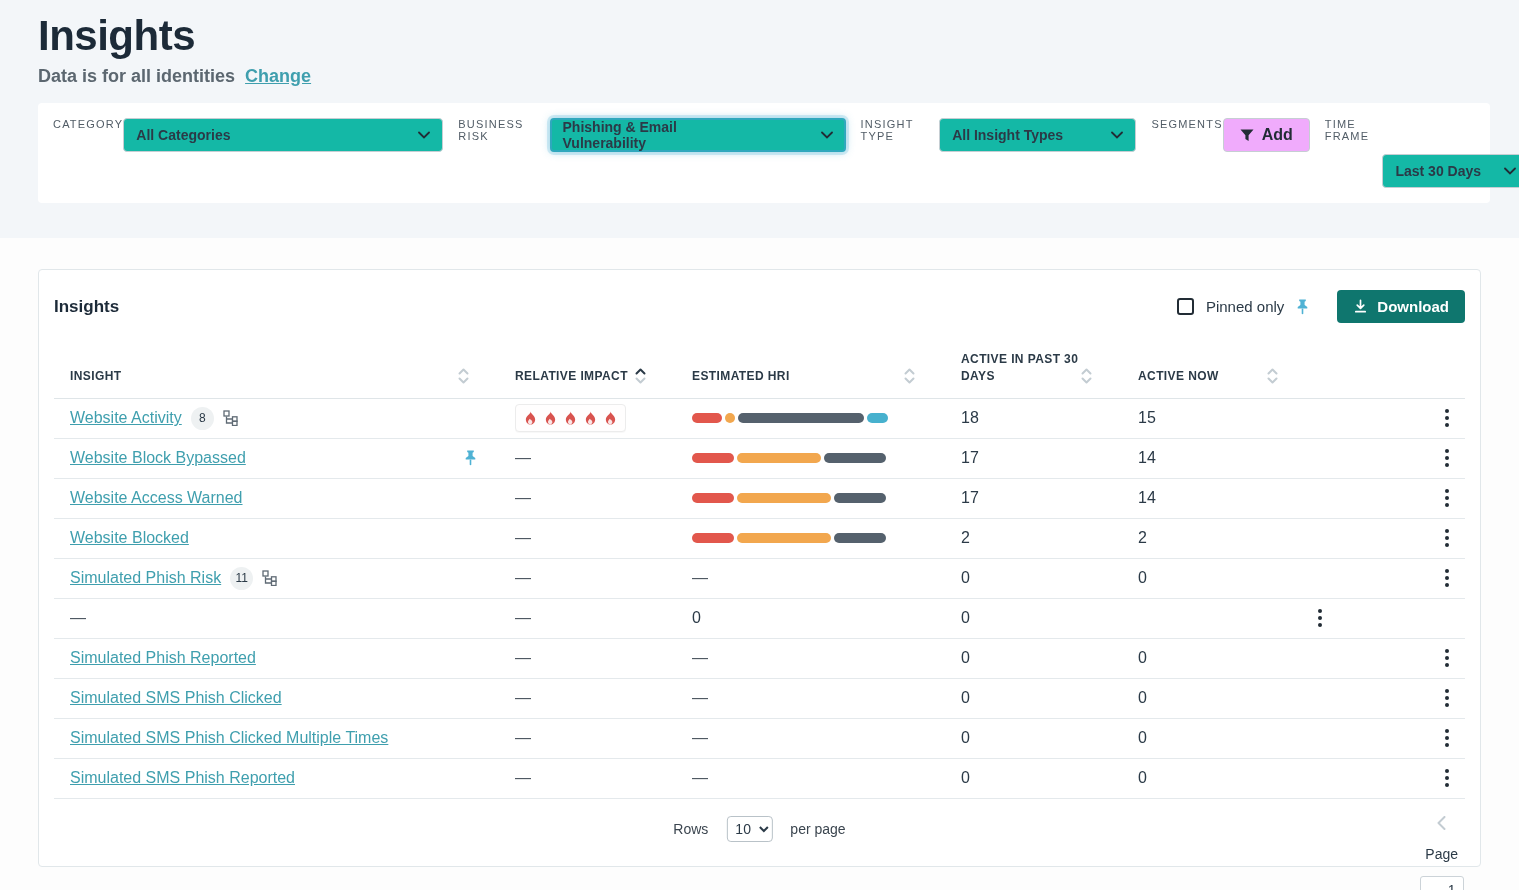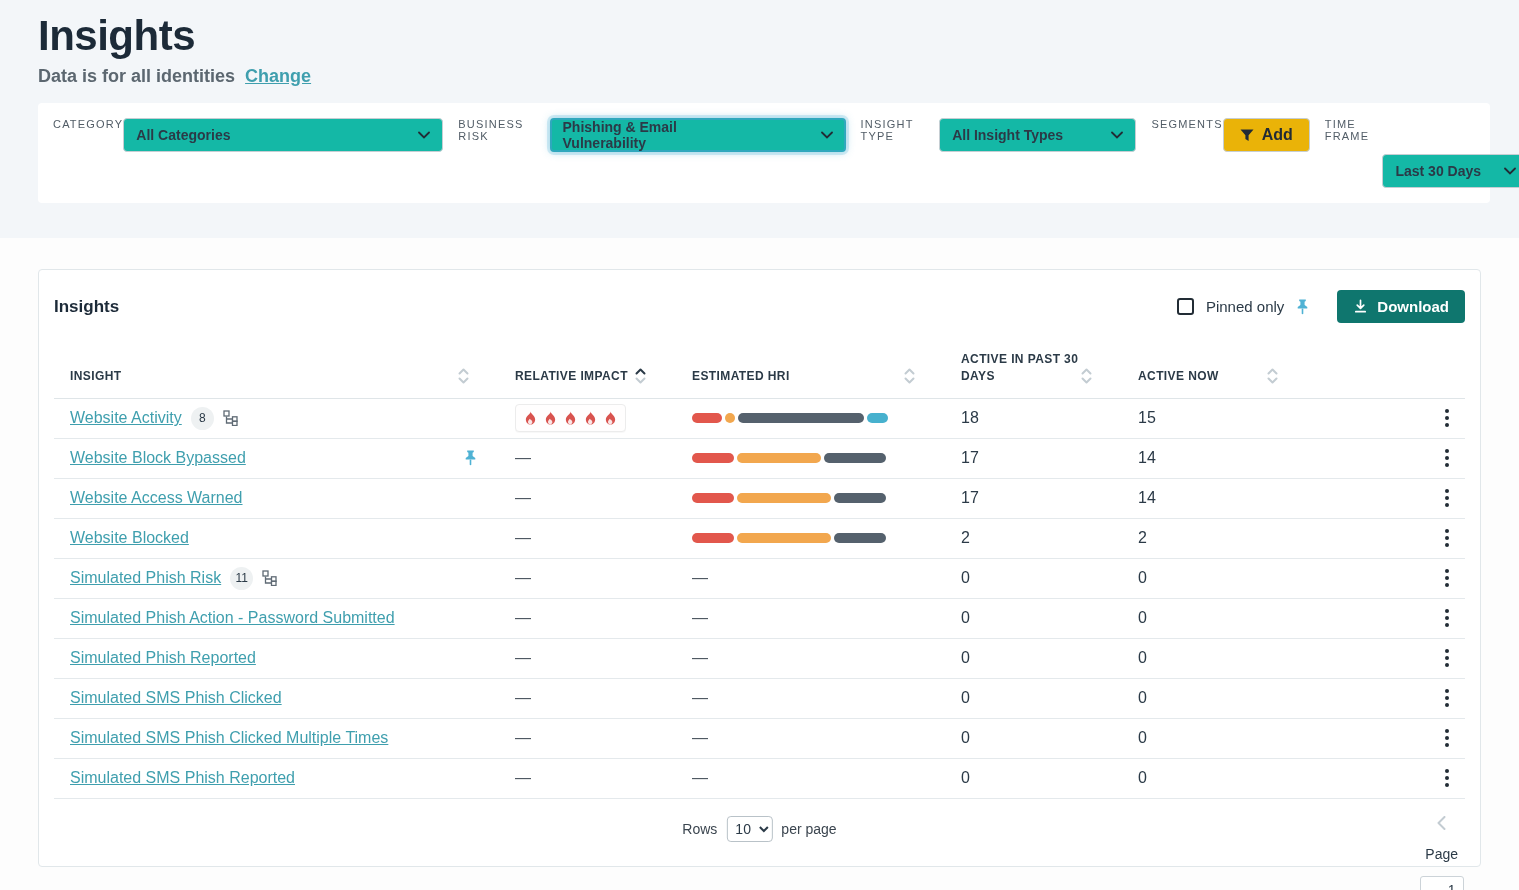--- a/index.html
+++ b/index.html
@@ -21,7 +21,7 @@
   .w-type { width:223px; }
   .w-frame { width:193px;margin-top:36px; }
   .select.focused { border:2px solid #2fa8bd; box-shadow:0 0 0 3px rgba(79,178,212,.22), 0 0 8px rgba(79,178,212,.45); padding:0 11px;gap:48px; }
-  .segments-btn { height:34px; width:87px; border:1px solid #c6ced3; border-radius:4px; background:#eab308; display:flex; align-items:center; justify-content:center; gap:8px; font-size:16px; font-weight:bold; color:#222c35; cursor:pointer; }
+  .segments-btn { height:34px; width:87px; border:1px solid #c6ced3; border-radius:4px; background:#f0abfc; display:flex; align-items:center; justify-content:center; gap:8px; font-size:16px; font-weight:bold; color:#222c35; cursor:pointer; }
   .date-range { margin-top:12px; font-size:14px; font-weight:bold; color:#2b3a47; }
 
   

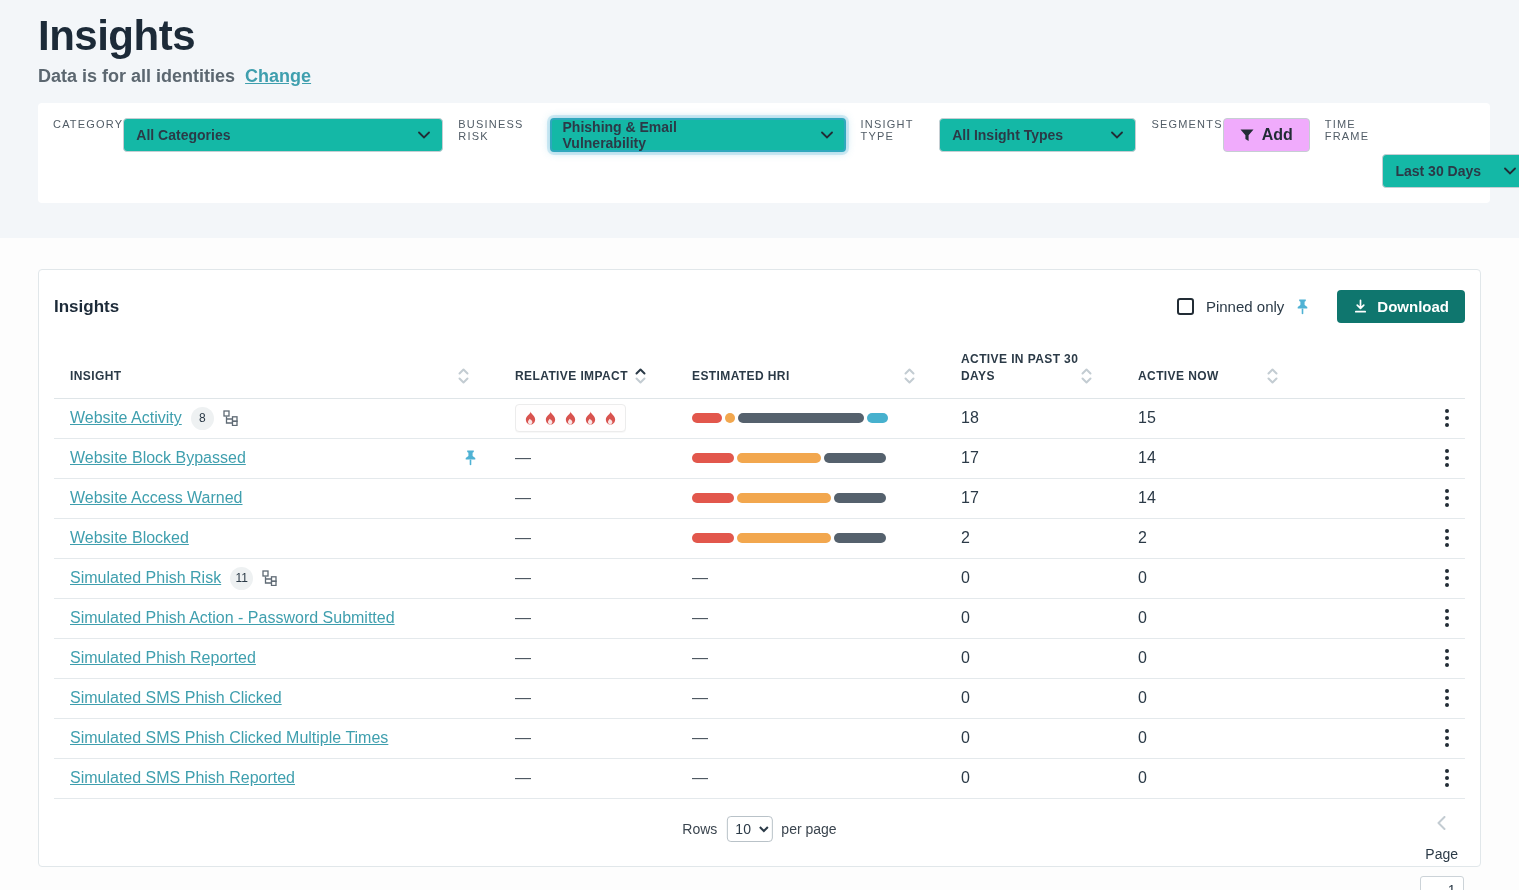--- a/index.html
+++ b/index.html
@@ -324,9 +324,6 @@
         </button>
       </div>
       <div class="tgrid trow">
-        <div class="c-insight">
-          <a class="ins-link">Simulated Phish Action - Password Submitted</a>
-        </div>
      <div><span class="dash">—</span></div>
      <div><span class="dash">—</span></div>
      <div class="num">0</div>

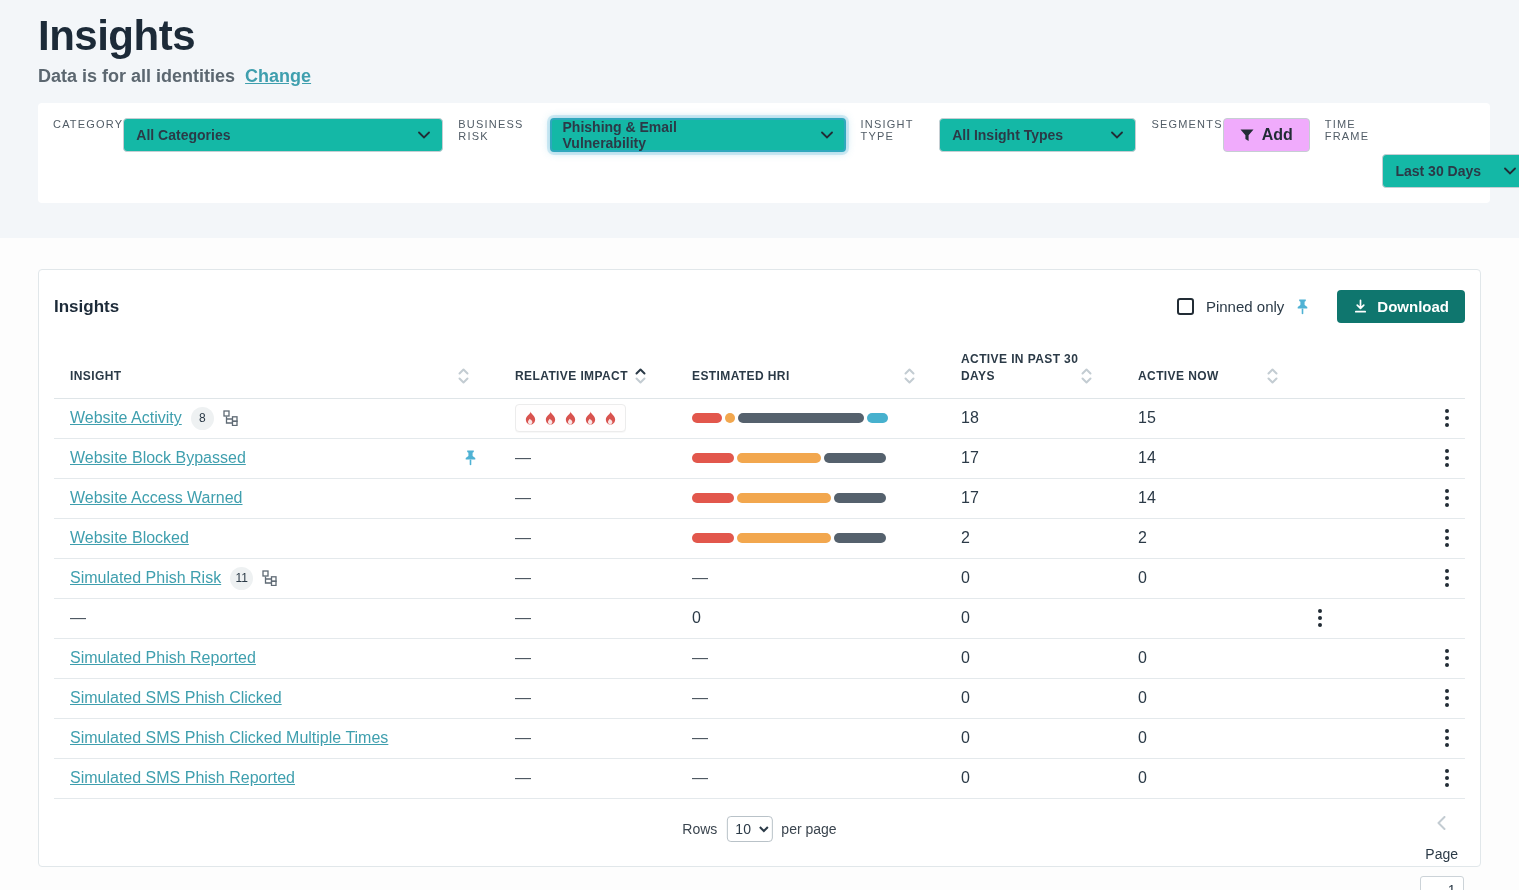--- a/index.html
+++ b/index.html
@@ -56,7 +56,7 @@
 
   
   .tfoot { position:relative; margin-top:17px; height:34px; }
-  .rows-center { position:absolute; left:50%; top:0; transform:translateX(-50%); display:flex; align-items:center; gap:9px; font-size:14px; color:#3b454f; }
+  .rows-center { position:absolute; left:50%; top:0; transform:translateX(-50%); display:flex; align-items:center; gap:18px; font-size:14px; color:#3b454f; }
   .rows-center select { height:26px; font-size:14px; color:#2b3a47; border:1px solid #b9c2c8; border-radius:4px; background:#fff; padding:0 4px; font-family:"Liberation Sans",sans-serif; }
   .pager { position:absolute; right:15px; top:-2px; display:flex; align-items:center; gap:14px; font-size:14px; color:#2b3a47;flex-direction:column; }
   .pg-btn { background:none; border:none; cursor:pointer; display:flex; padding:2px; }

